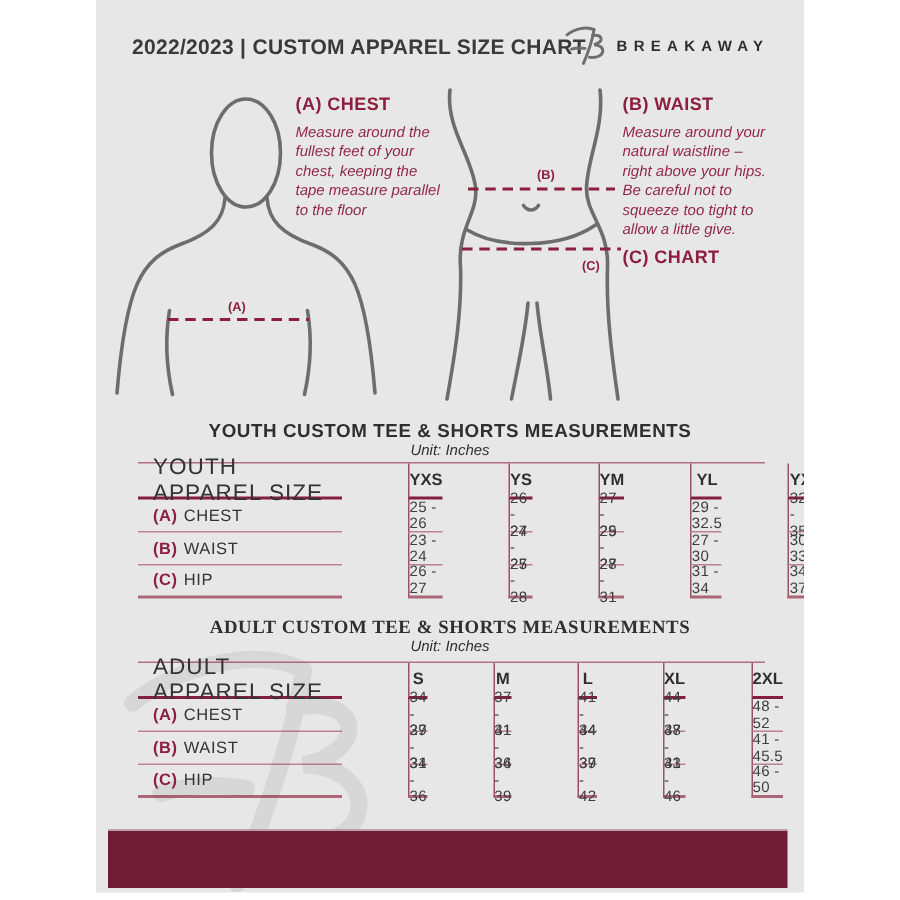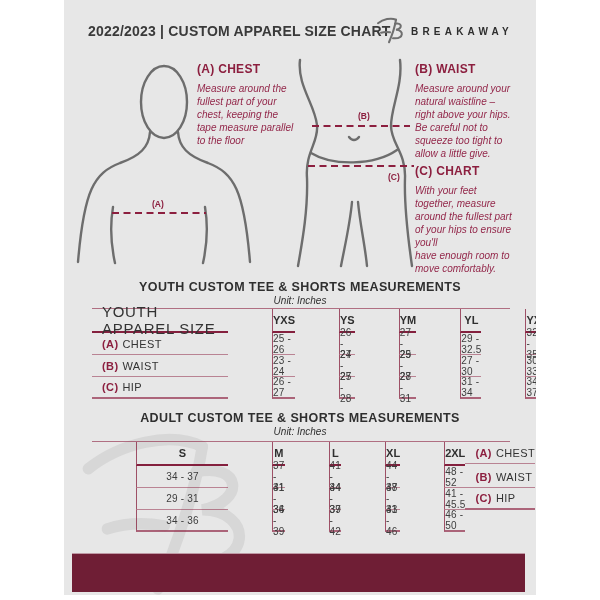--- a/index.html
+++ b/index.html
@@ -102,7 +102,7 @@
 
   <div id="chest-heading" class="guide-heading">(A) CHEST</div>
   <div id="chest-body" class="guide-body">Measure around the
-fullest part of your
+fullest feet of your
 chest, keeping the
 tape measure parallel
 to the floor</div>

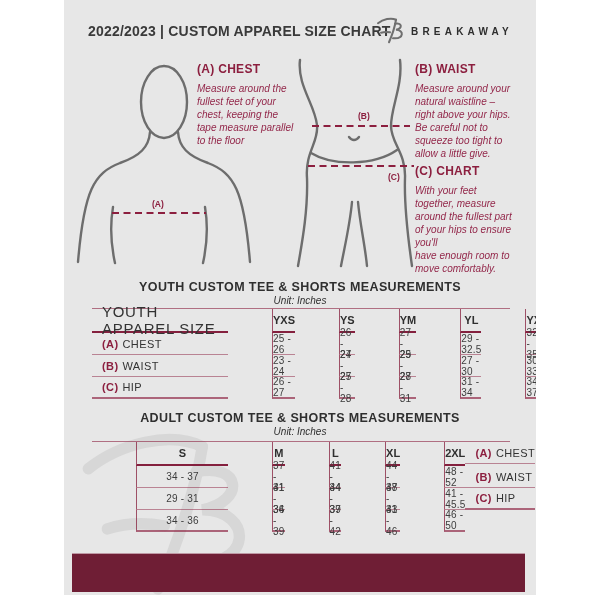--- a/index.html
+++ b/index.html
@@ -114,13 +114,6 @@
 squeeze too tight to
 allow a little give.</div>
   <div id="hips-heading" class="guide-heading">(C) CHART</div>
-  <div id="hips-body" class="guide-body">With your feet
-together, measure
-around the fullest part
-of your hips to ensure
-you'll
-have enough room to
-move comfortably.</div>
 
   <svg class="figures" width="472" height="235" viewBox="0 0 472 235" fill="none">
     <g stroke="#6d6d6d" stroke-width="2.4" stroke-linecap="round" fill="none">

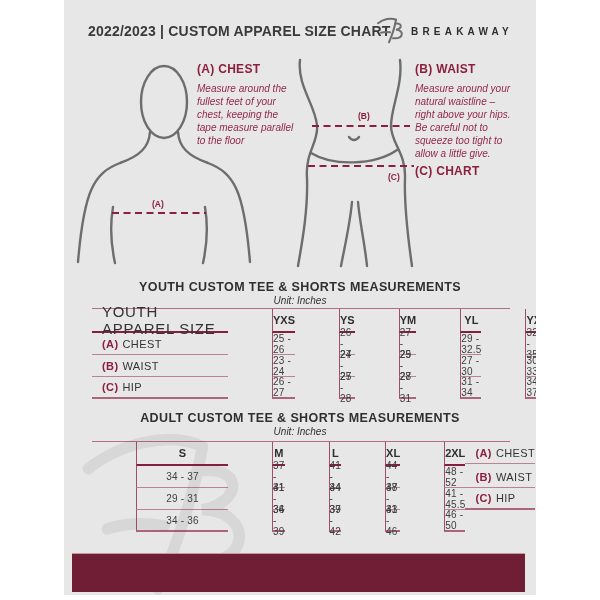--- a/index.html
+++ b/index.html
@@ -49,7 +49,7 @@
     font-style:italic;color:#2f2f2f;z-index:2;
   }
   #youth-title{top:280px;} #youth-unit{top:295px;}
-  #adult-title{top:411px;} #adult-unit{top:426px;}
+  #adult-title{top:411px;font-family:Liberation Serif, serif;} #adult-unit{top:426px;}
   
   .size-table{
     position:absolute;left:28px;width:418px;display:grid;

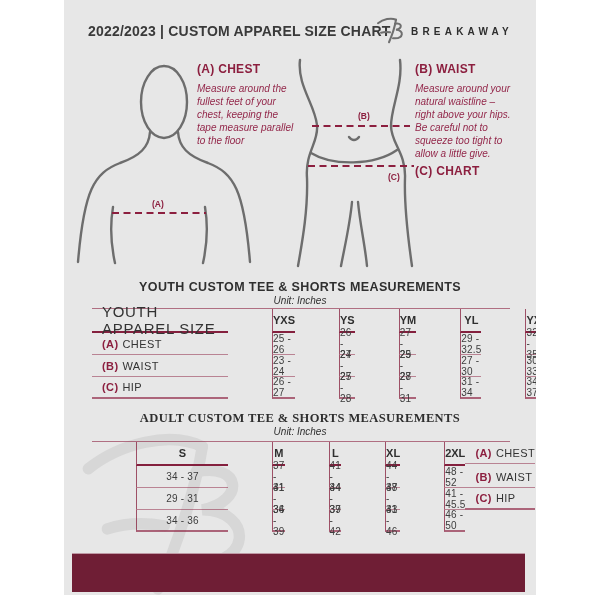--- a/index.html
+++ b/index.html
@@ -184,6 +184,7 @@
   <div id="adult-title" class="section-title">ADULT CUSTOM TEE &amp; SHORTS MEASUREMENTS</div>
   <div id="adult-unit" class="unit-line">Unit: Inches</div>
   <div id="adult-table" class="size-table">
+      <div class="tc th label-cell">ADULT APPAREL SIZE</div>
       <div class="tc th size-head vline">S</div>
       <div class="tc th size-head vline">M</div>
       <div class="tc th size-head vline">L</div>

